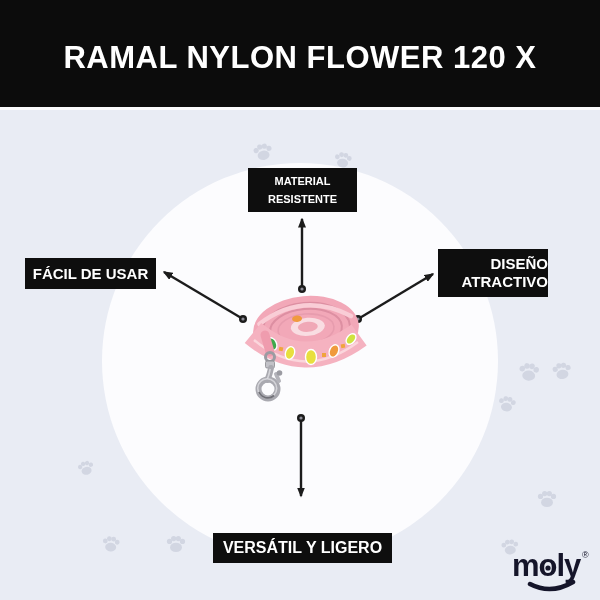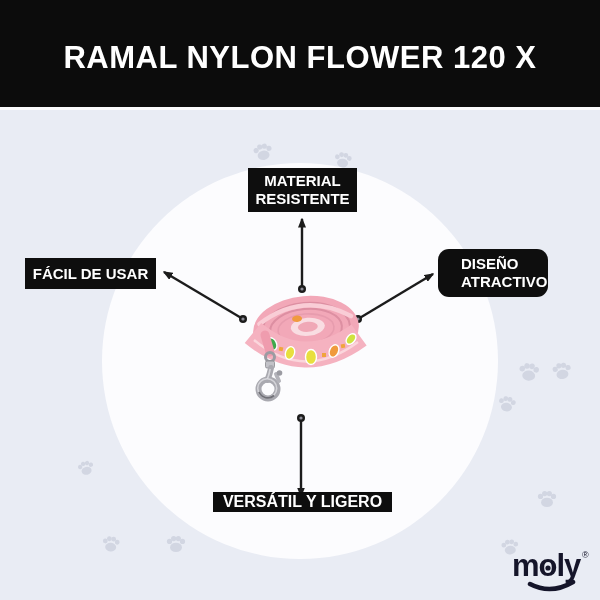--- a/index.html
+++ b/index.html
@@ -32,7 +32,7 @@
     font-weight:800;display:flex;align-items:center;justify-content:center;
     text-transform:none;box-sizing:border-box;text-align:center;
   }
-  .fbox.material{left:248px;top:168px;width:109px;height:44px;font-size:15px;line-height:18px;justify-content:center;}
+  .fbox.material{left:248px;top:168px;width:109px;height:44px;font-size:11px;line-height:18px;justify-content:center;}
   .fbox.facil{left:25px;top:258px;width:131px;height:31px;font-size:15px;}
   .fbox.diseno{left:438px;top:249px;width:110px;height:48px;font-size:15px;line-height:18px;
                justify-content:flex-start;text-align:left;padding-left:23px;border-radius:11px;}

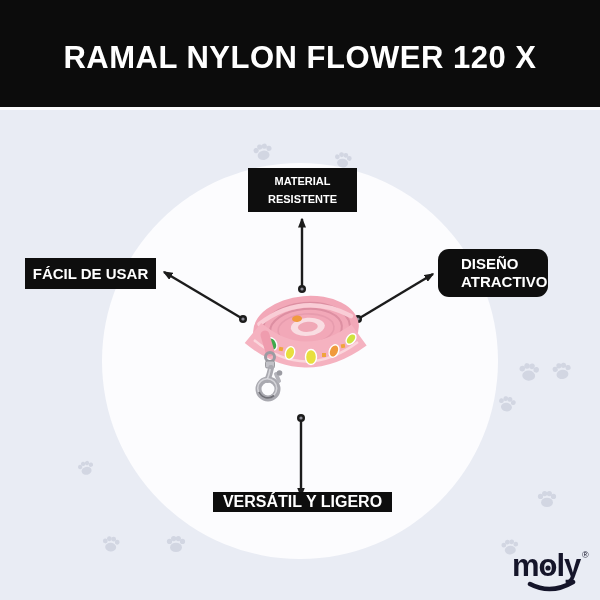--- a/index.html
+++ b/index.html
@@ -35,7 +35,7 @@
   .fbox.material{left:248px;top:168px;width:109px;height:44px;font-size:11px;line-height:18px;justify-content:center;}
   .fbox.facil{left:25px;top:258px;width:131px;height:31px;font-size:15px;}
   .fbox.diseno{left:438px;top:249px;width:110px;height:48px;font-size:15px;line-height:18px;
-               justify-content:flex-start;text-align:left;padding-left:23px;border-radius:11px;}
+               justify-content:flex-start;text-align:right;padding-left:23px;}
   .fbox.versatil{left:213px;top:492px;width:179px;height:20px;font-size:16px;}
   
   .product{position:absolute;left:238px;top:287px;width:140px;height:130px;}

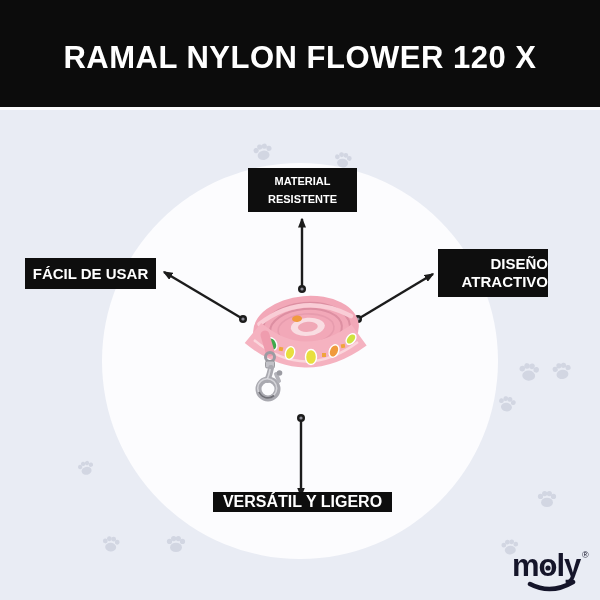--- a/index.html
+++ b/index.html
@@ -36,7 +36,7 @@
   .fbox.facil{left:25px;top:258px;width:131px;height:31px;font-size:15px;}
   .fbox.diseno{left:438px;top:249px;width:110px;height:48px;font-size:15px;line-height:18px;
                justify-content:flex-start;text-align:right;padding-left:23px;}
-  .fbox.versatil{left:213px;top:492px;width:179px;height:20px;font-size:16px;}
+  .fbox.versatil{left:213px;top:533px;width:179px;height:30px;font-size:16px;}
   
   .product{position:absolute;left:238px;top:287px;width:140px;height:130px;}
   

